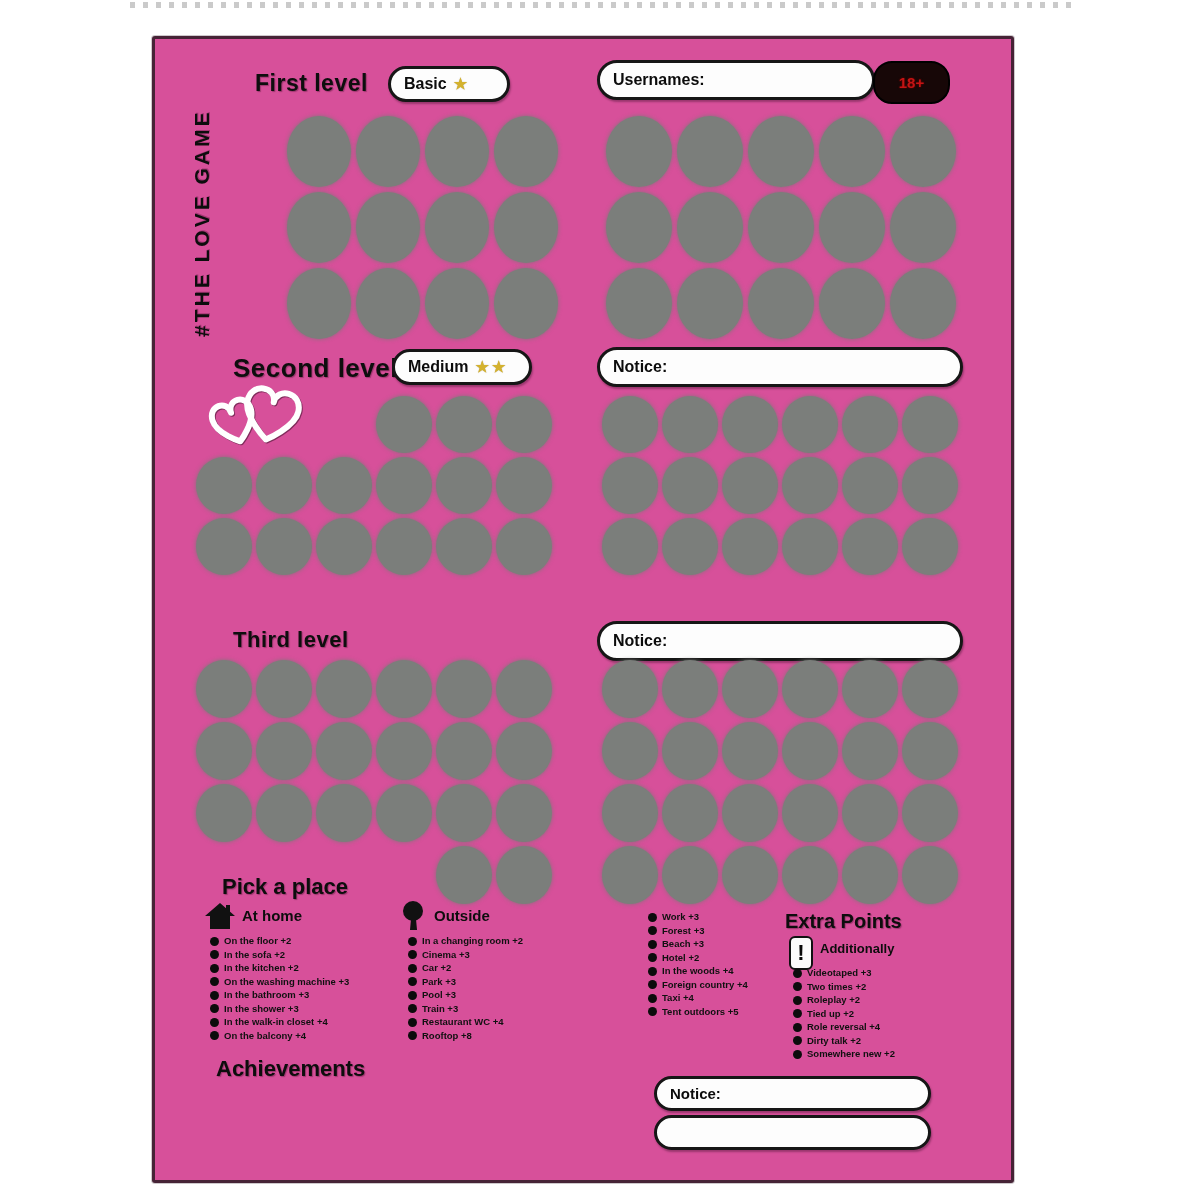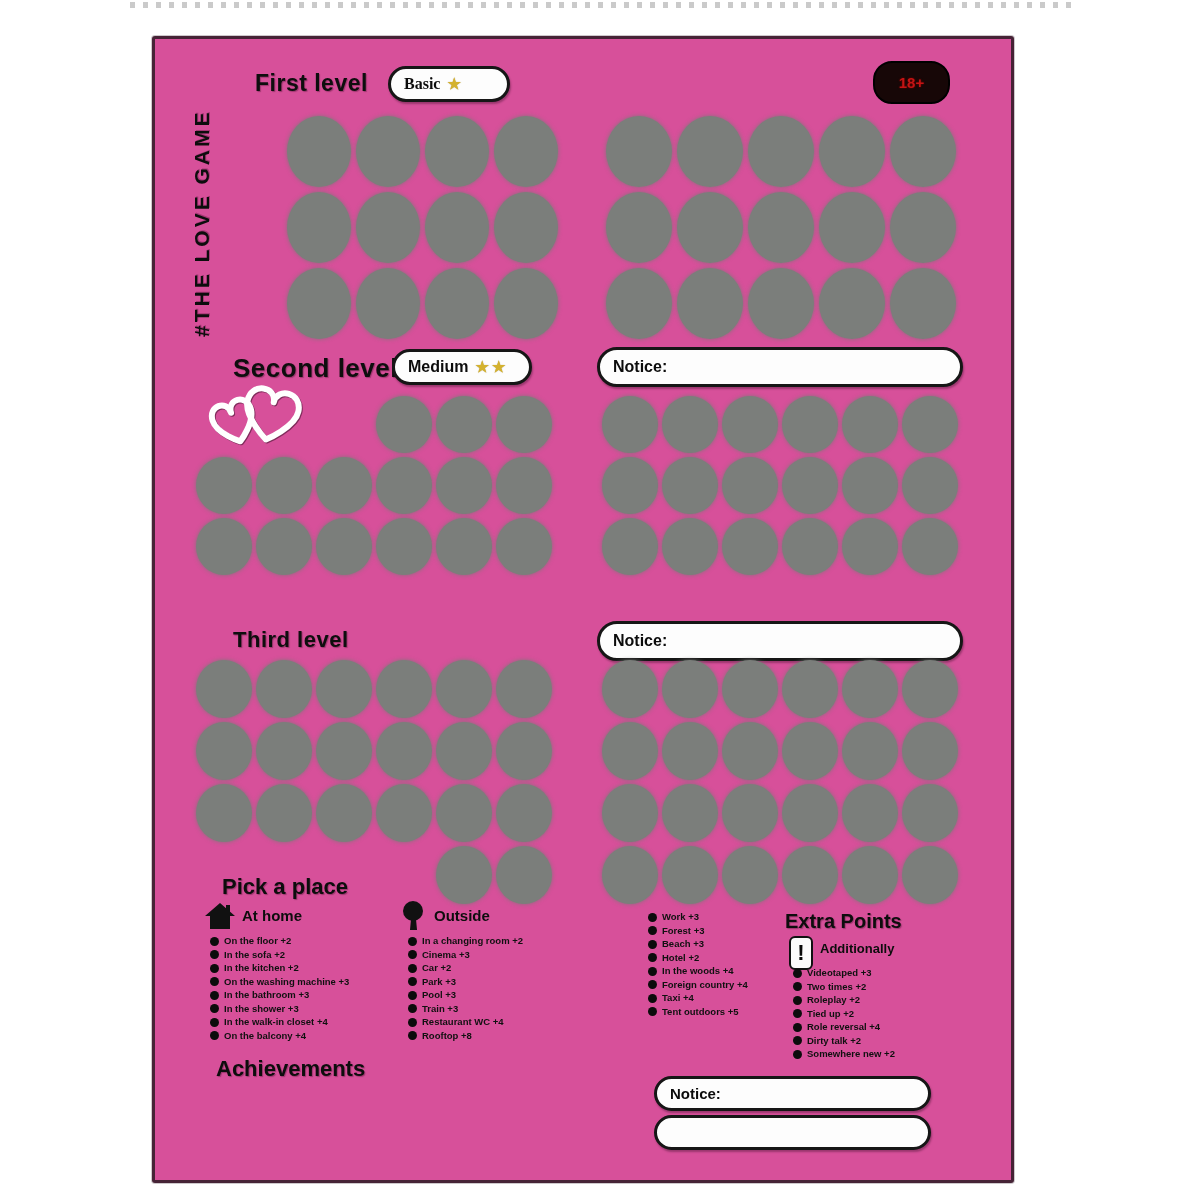--- a/index.html
+++ b/index.html
@@ -52,7 +52,7 @@
   <div class="vtitle">#THE LOVE GAME</div>
 
   <div class="level-label" style="left:255px;top:70px;font-size:23px;">First level</div>
-  <div class="pill" style="left:388px;top:66px;width:122px;height:36px;font-size:16px;font-family:Liberation Serif, serif;">
+  <div class="pill" style="left:388px;top:66px;width:122px;height:36px;font-size:16px;">
     <span>Basic</span>
     <span class="stars">★</span>
   </div>

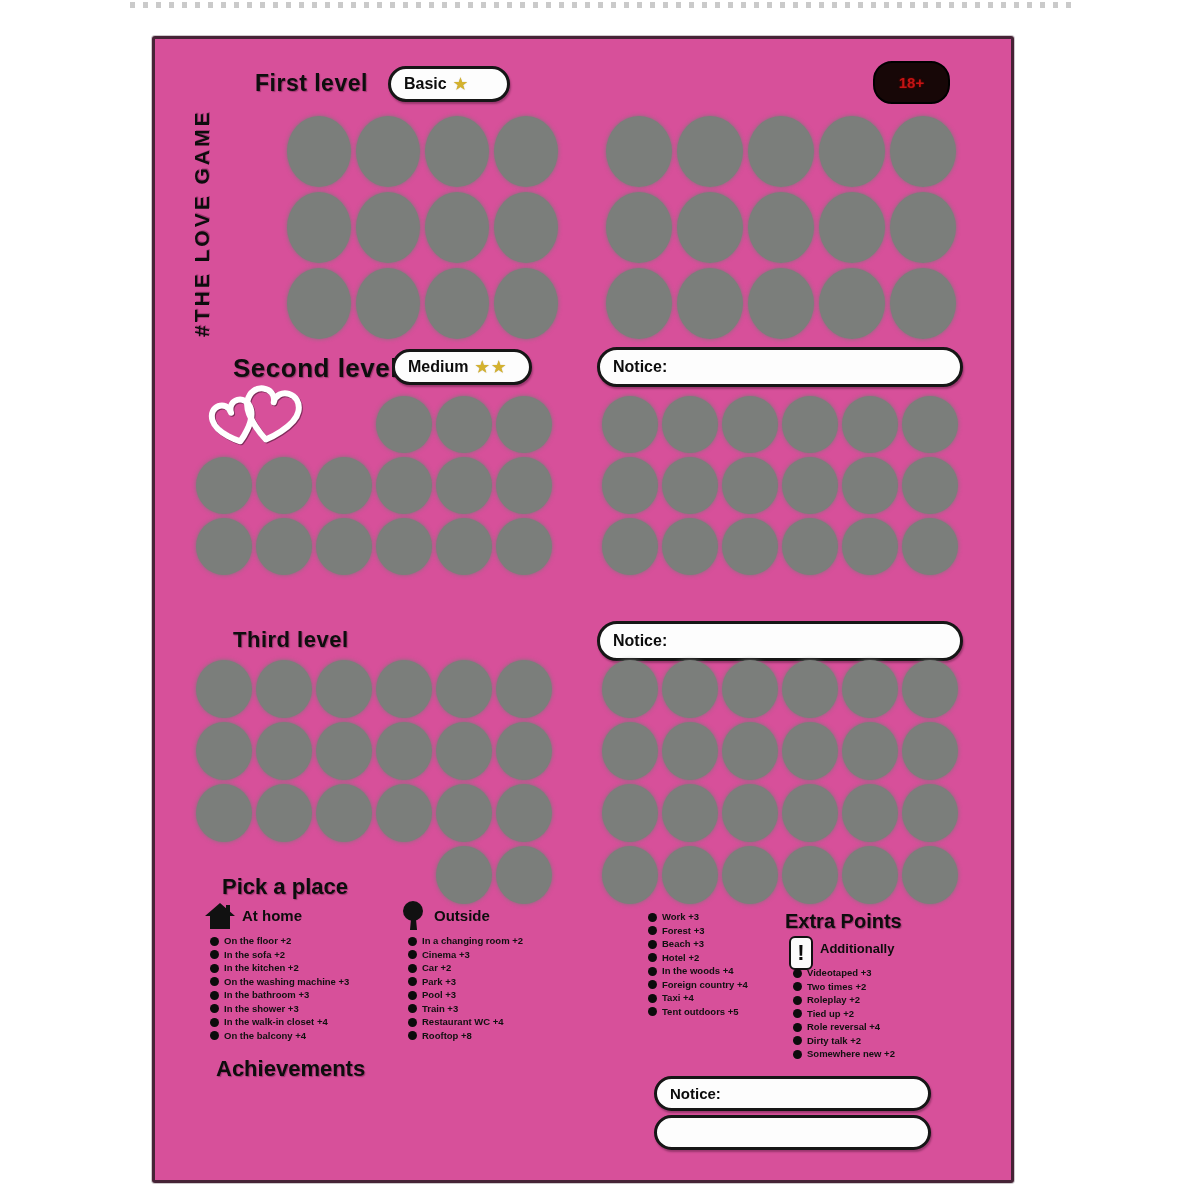--- a/index.html
+++ b/index.html
@@ -56,6 +56,9 @@
     <span>Basic</span>
     <span class="stars">★</span>
   </div>
+  <div class="pill" style="left:597px;top:60px;width:278px;height:40px;font-size:16px;">
+    <span>Usernames:</span>
+  </div>
   <div class="badge18" style="left:873px;top:61px;width:73px;height:39px;font-size:15px;text-align:center;">18+</div>
   <div class="grid" style="left:287px;top:116px;">
       <div style="display: flex; gap: 5px; margin-bottom: 5px;">

